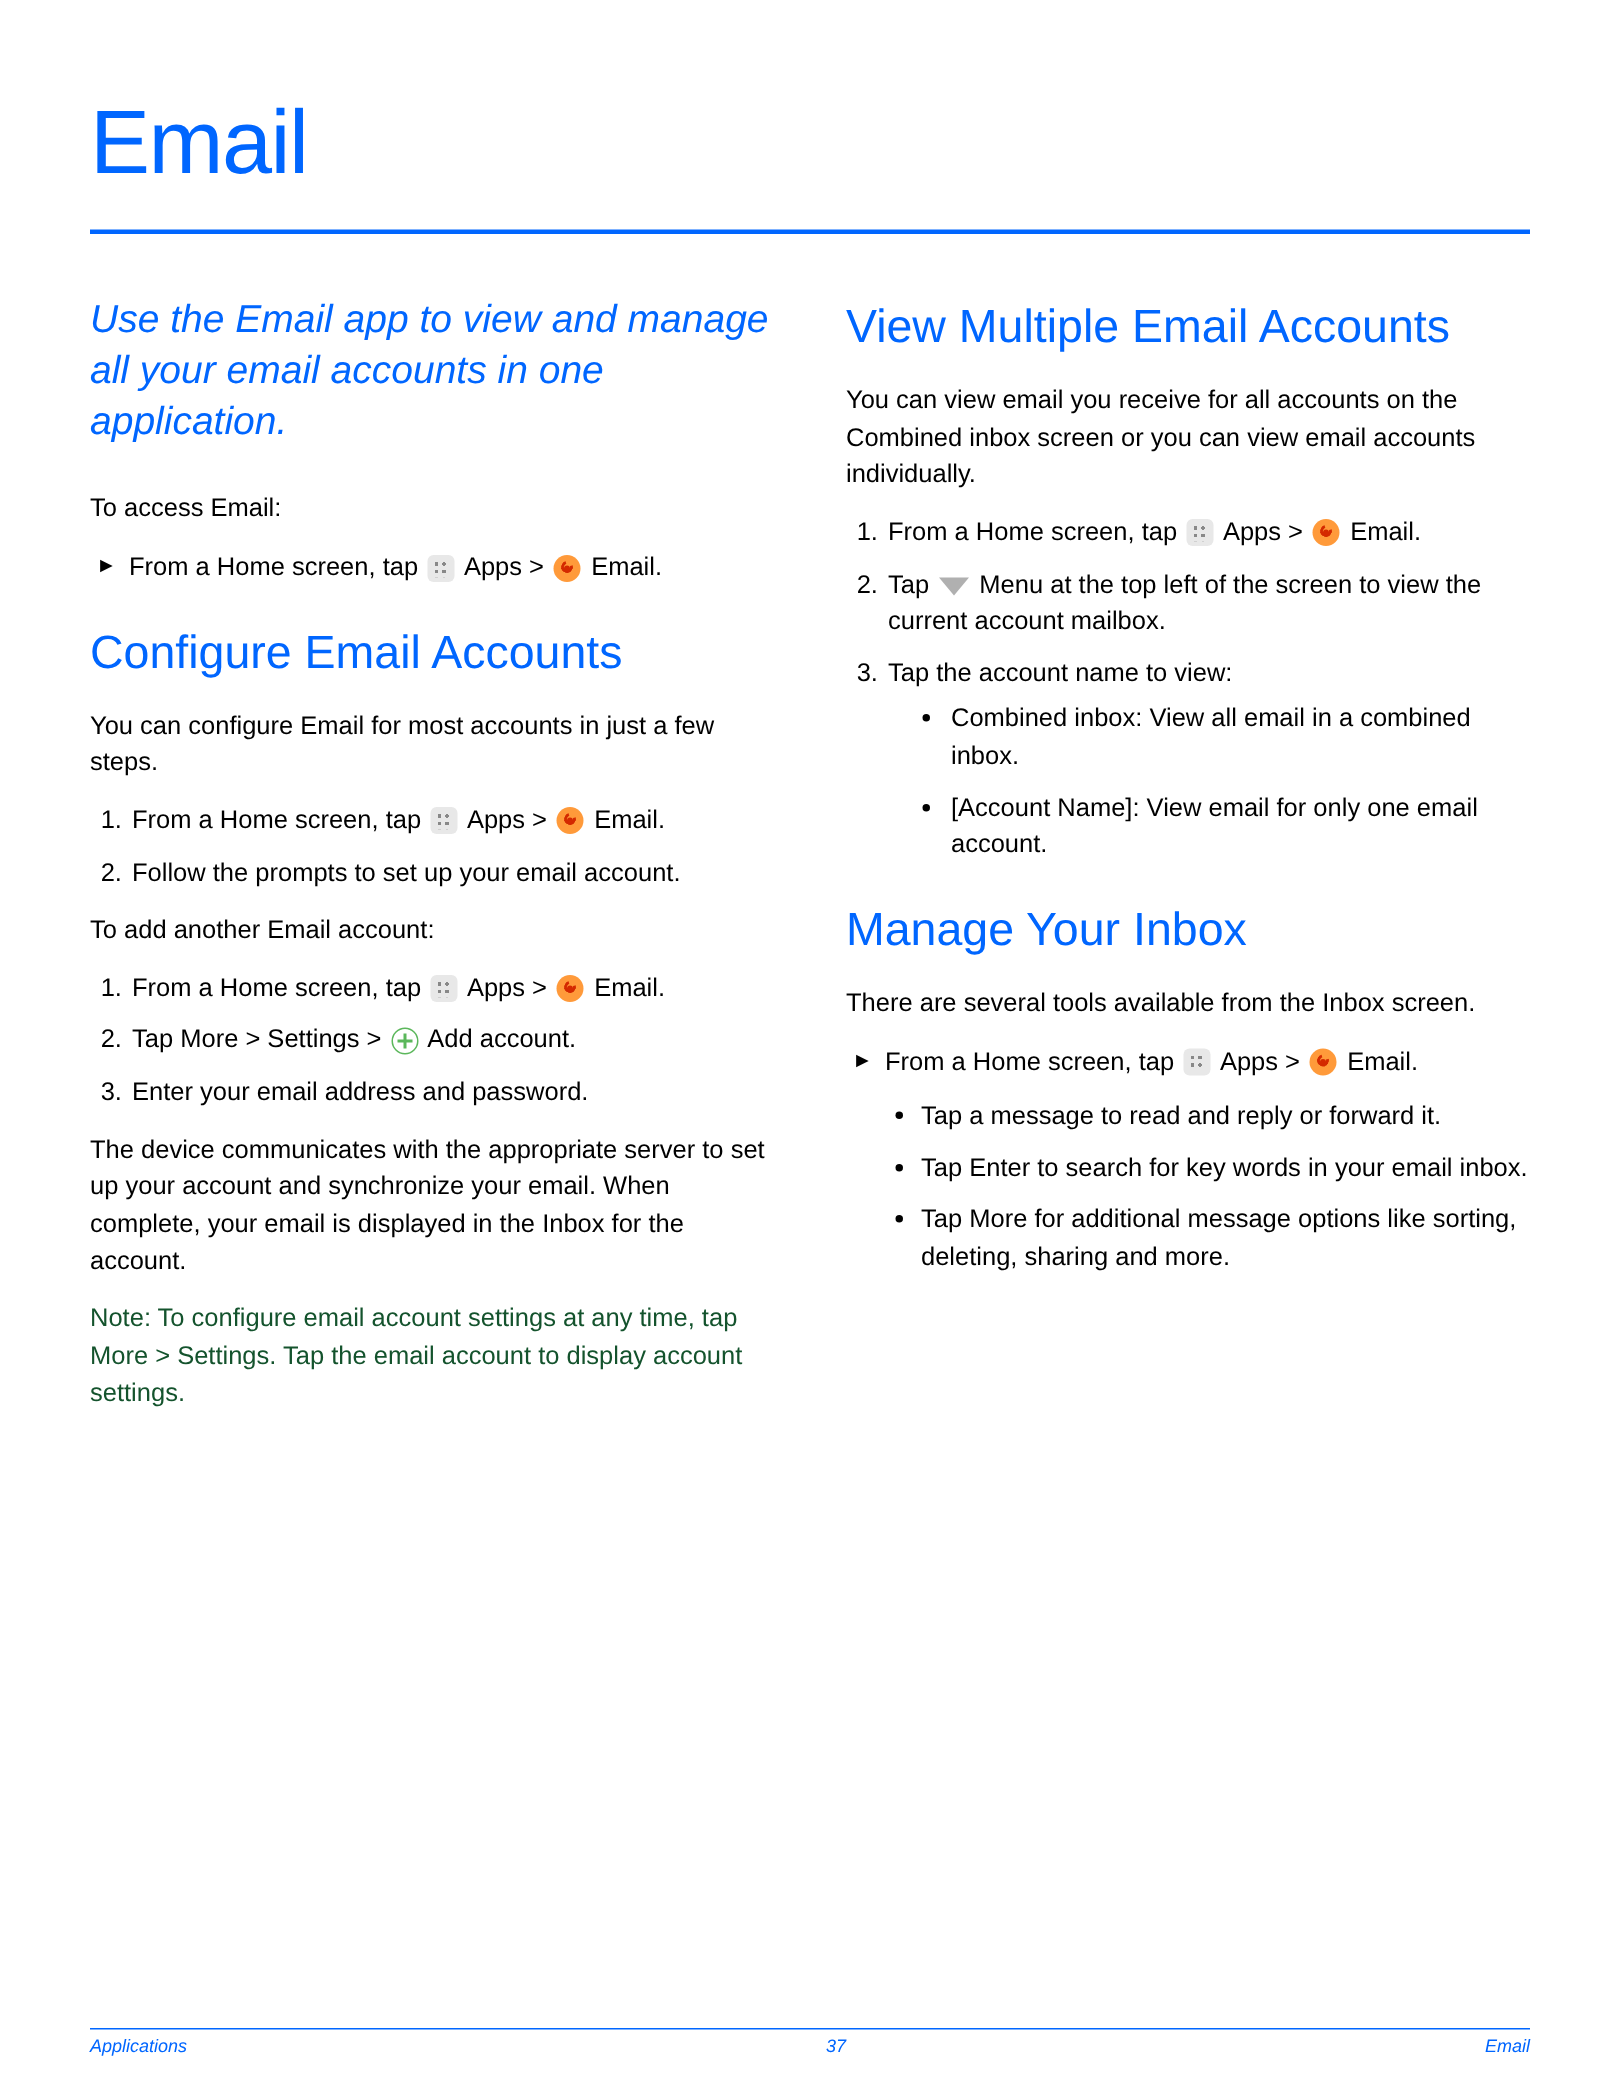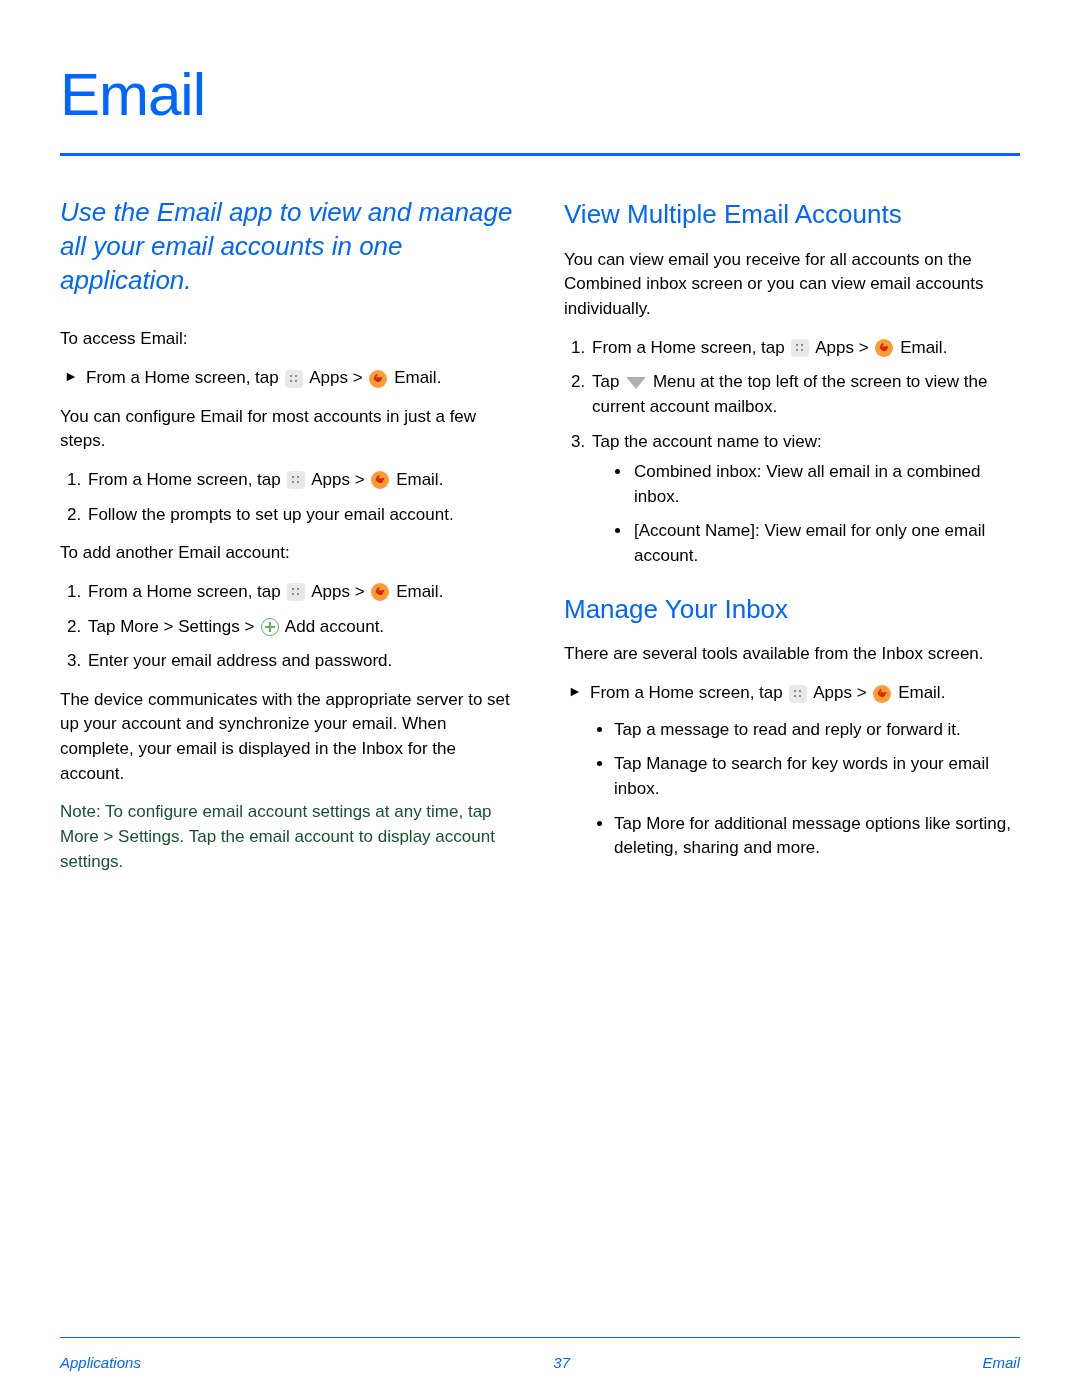--- a/index.html
+++ b/index.html
@@ -42,7 +42,7 @@
   }
   .h2 {
     color: #0066ff;
-    font-size: 26px;
+    font-size: 31px;
     font-weight: 400;
     margin: 22px 0 14px 0;
   }

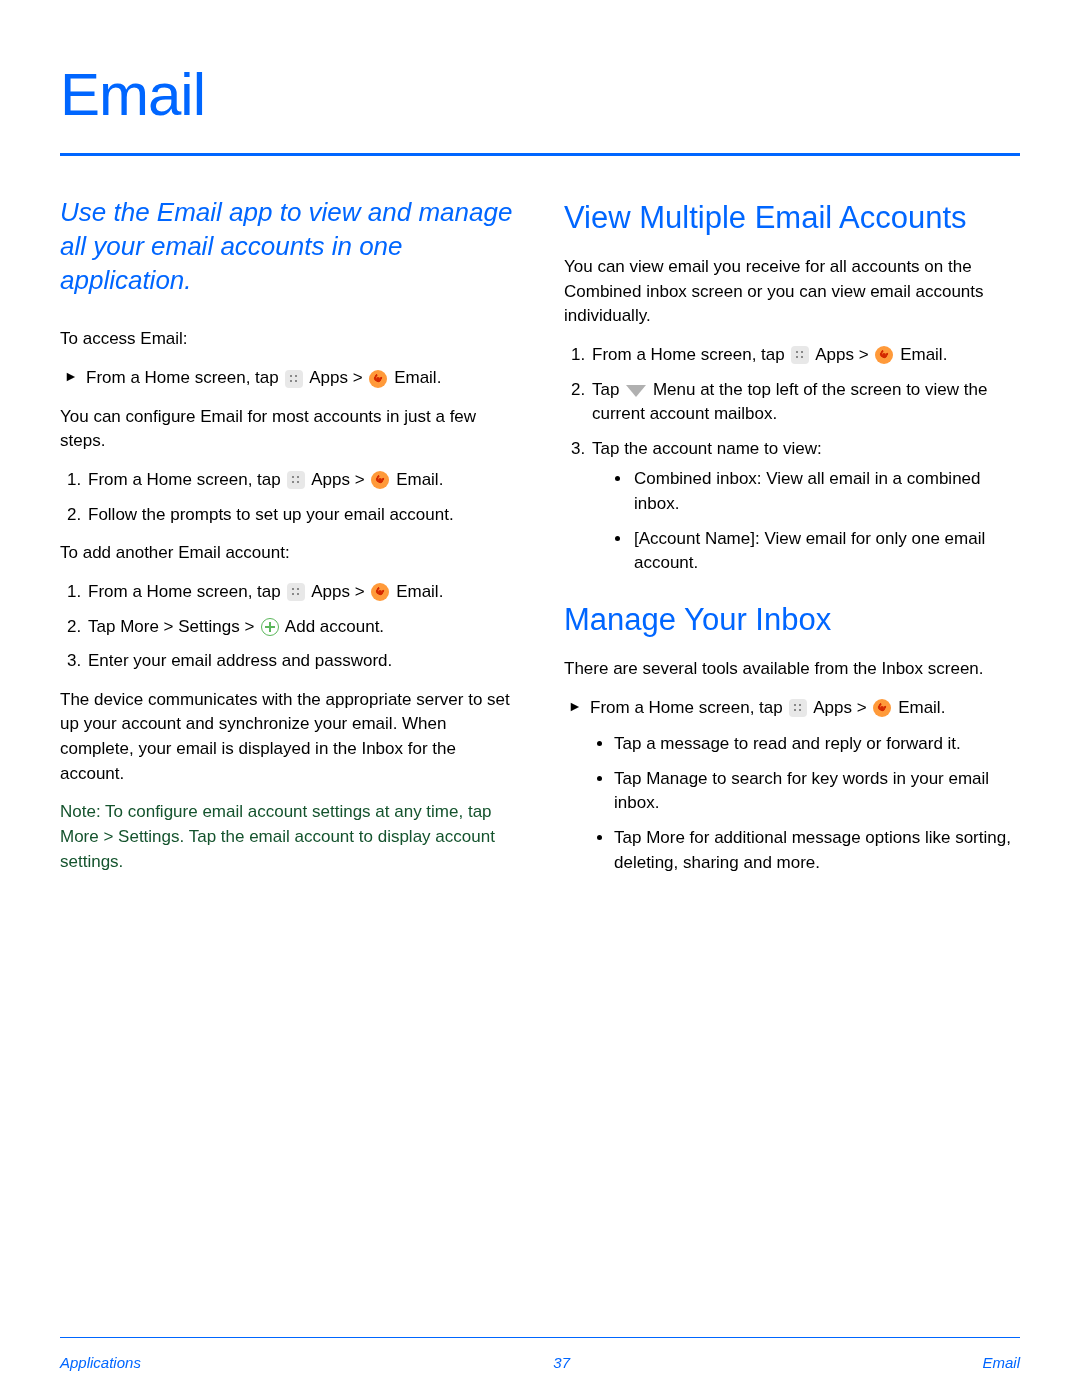--- a/index.html
+++ b/index.html
@@ -174,6 +174,7 @@
       </span>
     </div>
 
+    <h2 class="h2">Configure Email Accounts</h2>
     <p class="body">You can configure Email for most accounts in just a few steps.</p>
     <ol class="steps">
       <li>

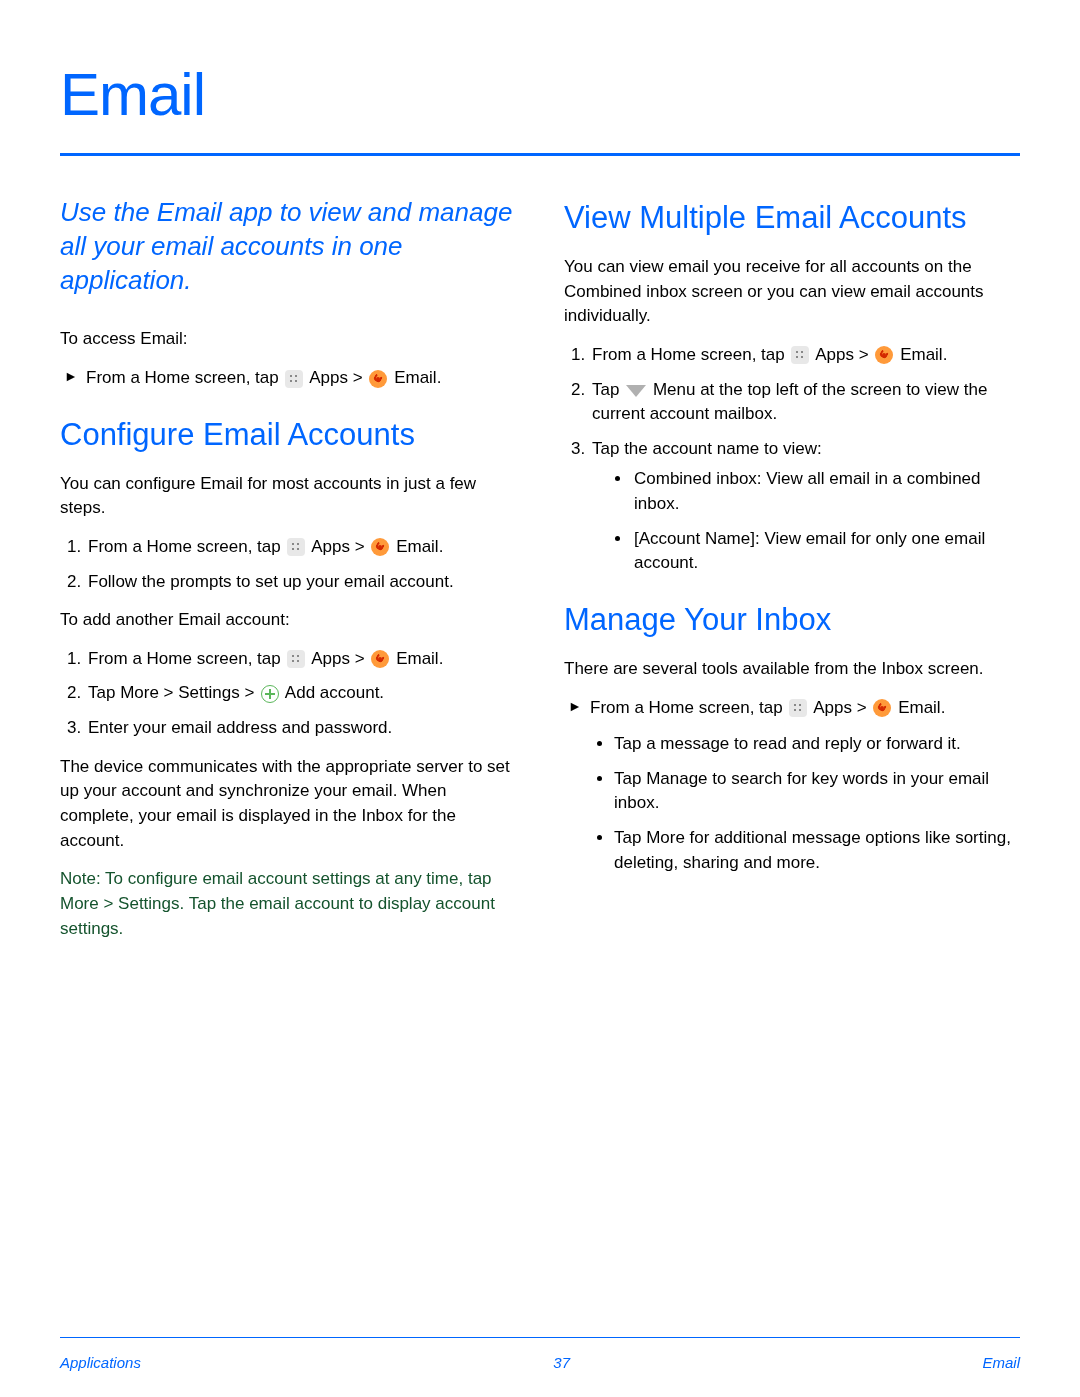--- a/index.html
+++ b/index.html
@@ -253,7 +253,7 @@
         <ul class="bullets">
           <li>Tap a message to read and reply or forward it.</li>
           <li>
-            <span>Tap </span><span class="b">Manage</span><span> to search for key words in your email inbox.</span>
+            <span>Tap </span><span class="b">Enter</span><span> to search for key words in your email inbox.</span>
           </li>
           <li>
             <span>Tap </span><span class="b">More</span><span> for additional message options like sorting, deleting, sharing and more.</span>

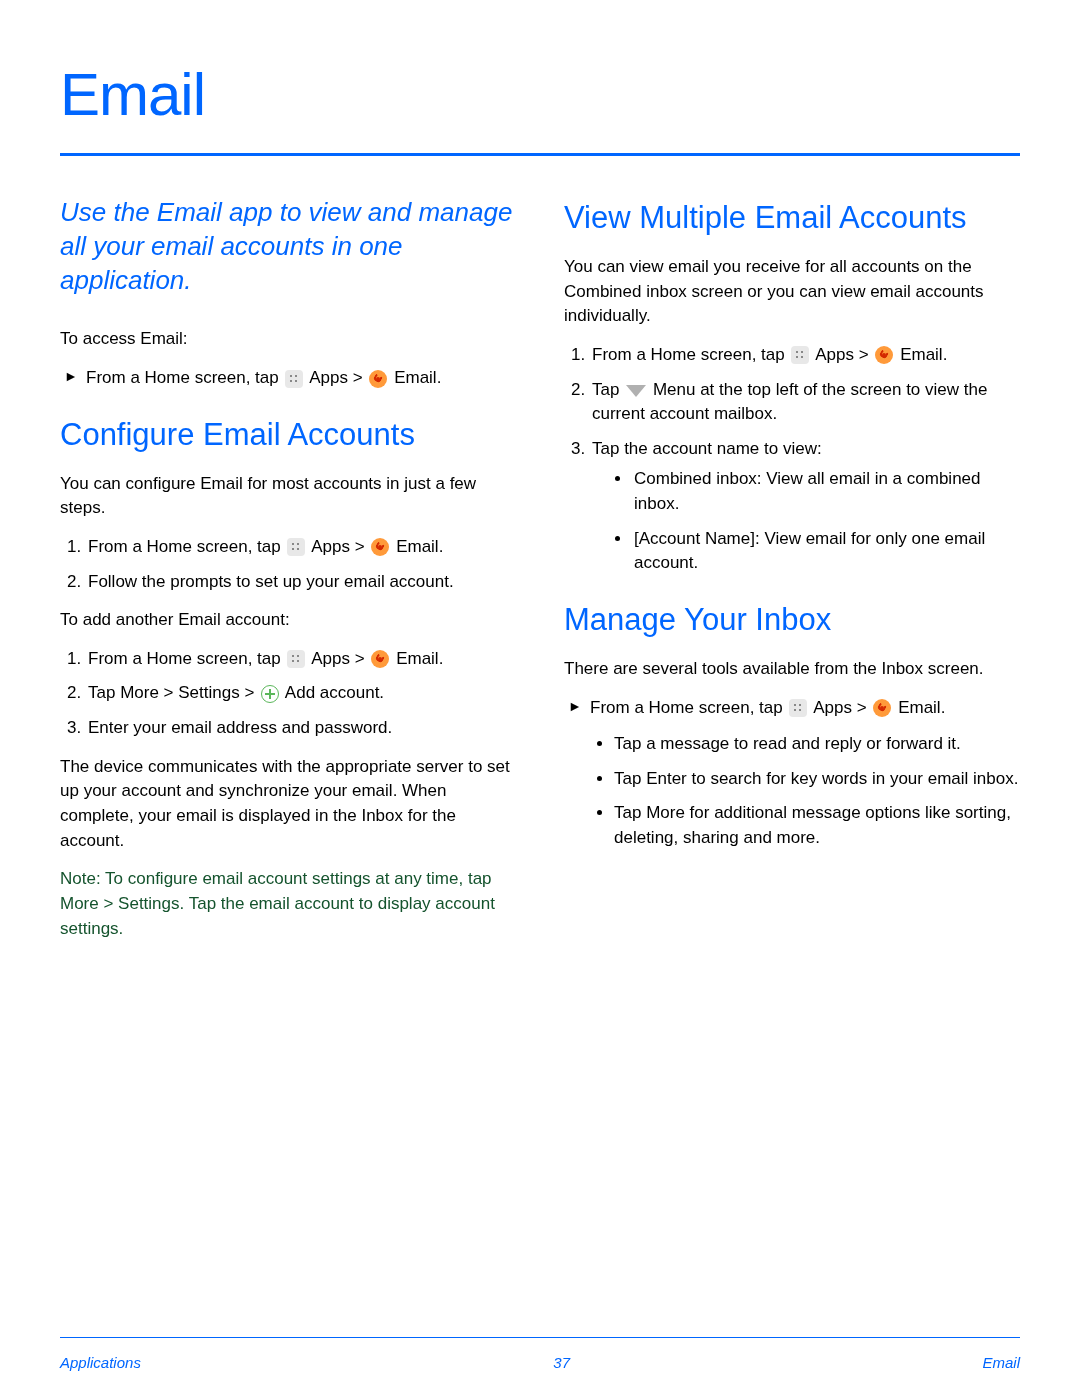--- a/index.html
+++ b/index.html
@@ -143,12 +143,12 @@
     position: absolute;
     left: 60px; right: 60px; bottom: 26px;
     border-top: 1px solid #0066ff;
-    padding-top: 16px;
+    padding-top: 4px;
     display: flex;
     justify-content: space-between;
     color: #0066ff;
     font-style: italic;
-    font-size: 15px;
+    font-size: 12px;
   }
 </style>
 </head>

